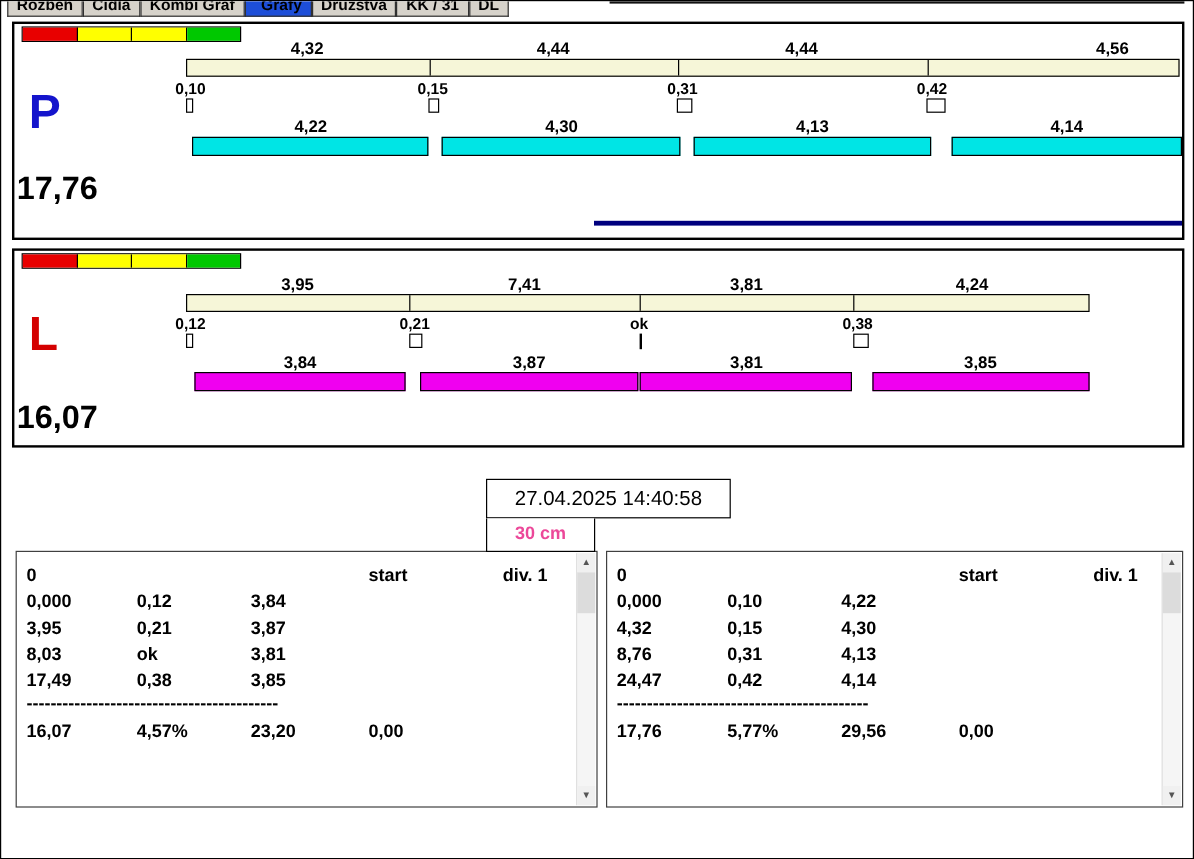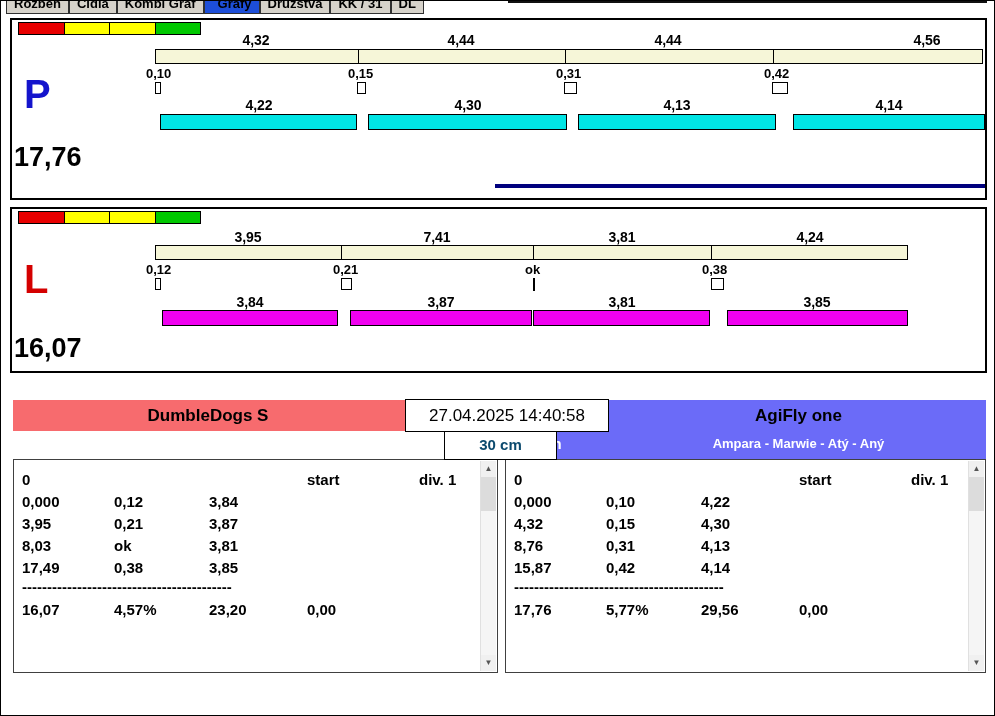--- a/index.html
+++ b/index.html
@@ -167,7 +167,6 @@
 
   <div class="team" style="left:12px; top:399px; width:485px;">
     <div class="thdr" style="background-color: rgb(247, 107, 110);">
-      <div class="r1" style="padding-right:95px;">DumbleDogs S</div>
     </div>
     <div class="ttable">
       <div class="trow">

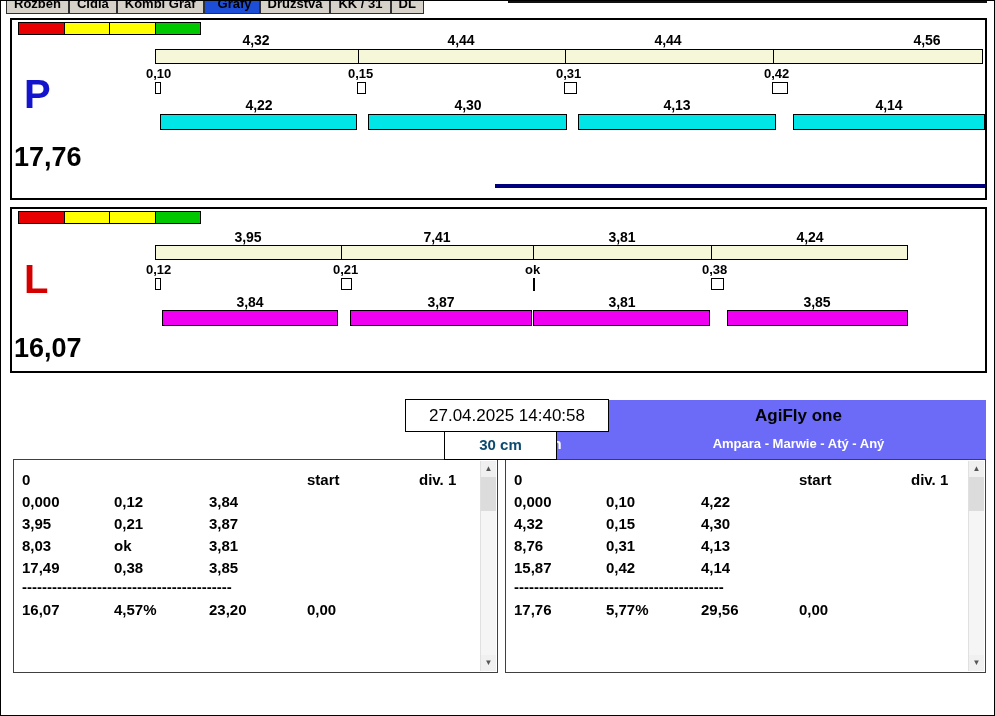--- a/index.html
+++ b/index.html
@@ -221,13 +221,6 @@
   </div>
 
   <div class="team" style="left:504px; top:399px; width:481px;">
-    <div class="thdr" style="background-color: rgb(107, 107, 248);">
-      <div class="r1" style="padding-left:106px;">AgiFly one</div>
-      <div class="r2" style="padding-left:106px;">
-        <span class="jump-height">25 cm</span>
-        <span>Ampara - Marwie - Atý - Aný</span>
-      </div>
-    </div>
     <div class="ttable">
       <div class="trow">
         <span class="c0">0</span>

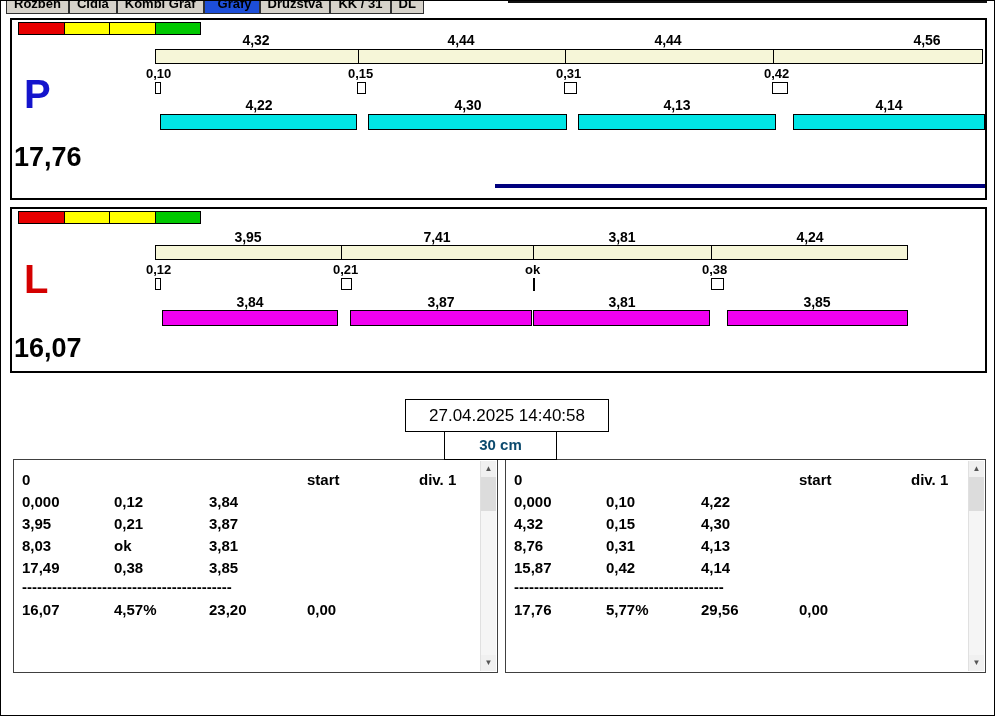--- a/index.html
+++ b/index.html
@@ -45,7 +45,7 @@
   .sb-thumb { position:absolute; top:16px; left:0; width:15px; height:34px; background:#dcdcdc; cursor:pointer; }
 
   .timestamp { position:absolute; left:404px; top:398px; width:204px; height:33px; background:#fff; border:1px solid #000; text-align:center; line-height:31px; font-size:17px; color:#000; }
-  .box30 { position:absolute; left:404px; top:431px; width:113px; height:28px; background:#fff; border:1px solid #000; border-top:none; text-align:center; line-height:26px; font-size:15px; font-weight:bold; color:#0c4a6e;margin-left:39px; }
+  .box30 { position:absolute; left:404px; top:431px; width:91px; height:28px; background:#fff; border:1px solid #000; border-top:none; text-align:center; line-height:26px; font-size:15px; font-weight:bold; color:#ec4899; }
 </style>
 </head>
 <body>

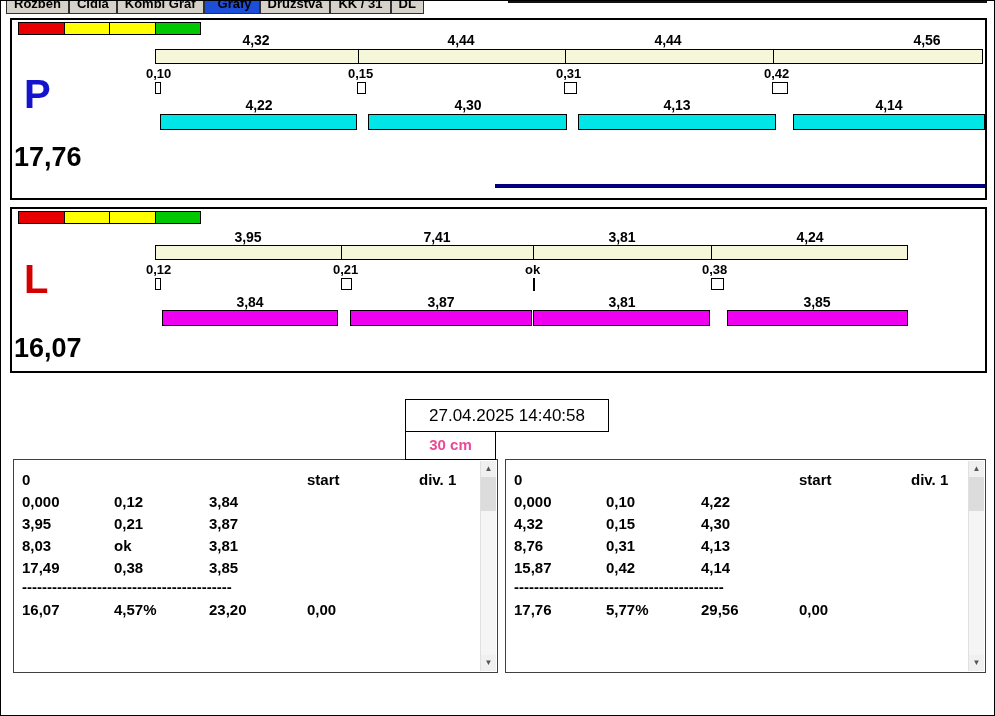--- a/index.html
+++ b/index.html
@@ -251,7 +251,7 @@
         <span class="c4"></span>
       </div>
       <div class="trow">
-        <span class="c0">15,87</span>
+        <span class="c0">24,47</span>
         <span class="c1">0,42</span>
         <span class="c2">4,14</span>
         <span class="c3"></span>

